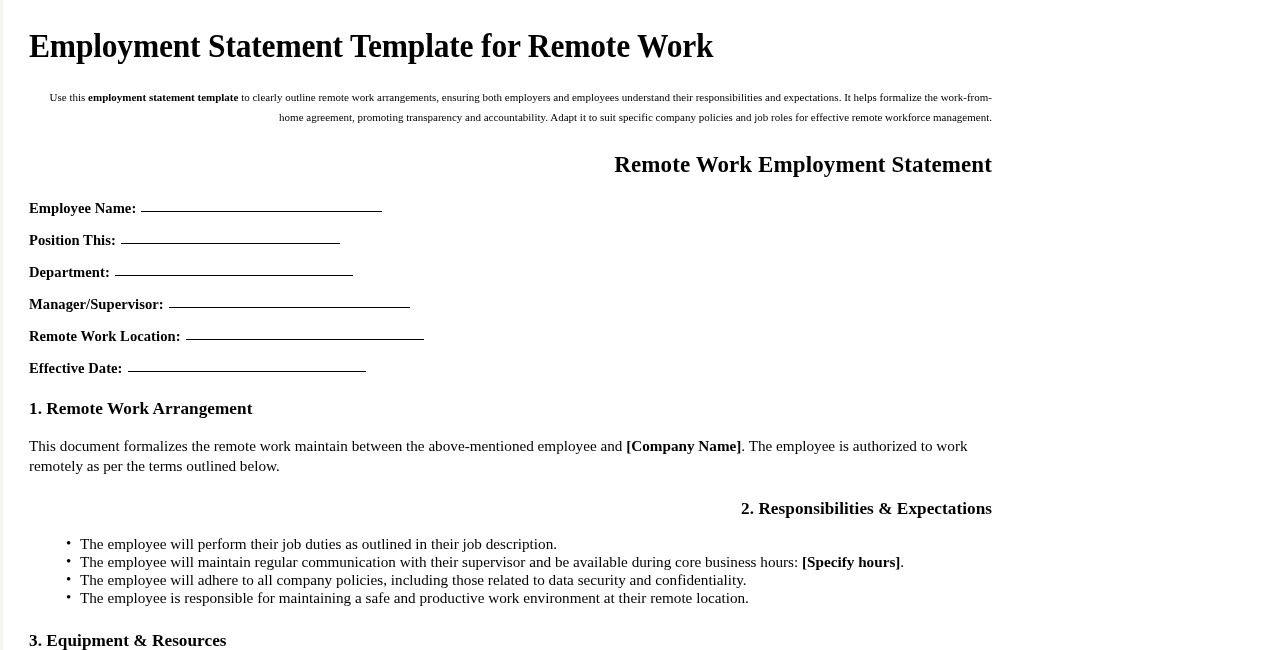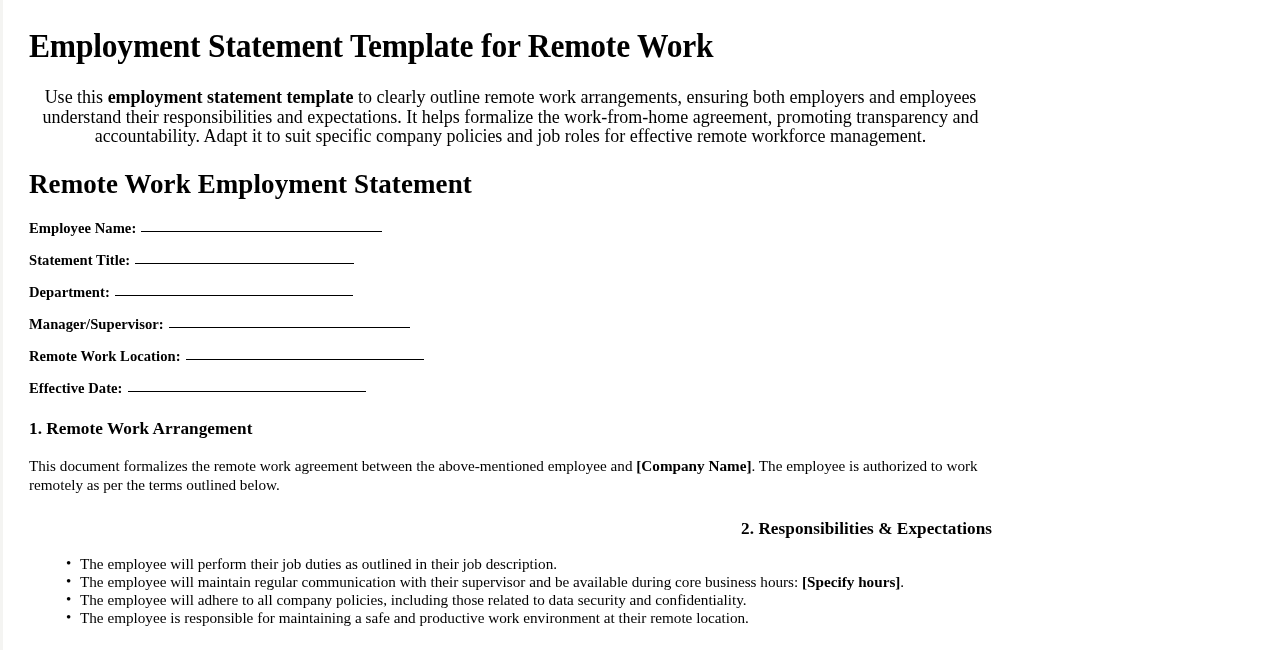--- a/index.html
+++ b/index.html
@@ -47,11 +47,11 @@
 
   
   .intro {
-    font-size: 18px;
+    font-size: 11px;
     line-height: 19.5px;
     margin: 23px 0 0 0;
     max-width: 1206px;
-    text-align: center;
+    text-align: right;
   }
   .intro b { font-weight: bold; }
 

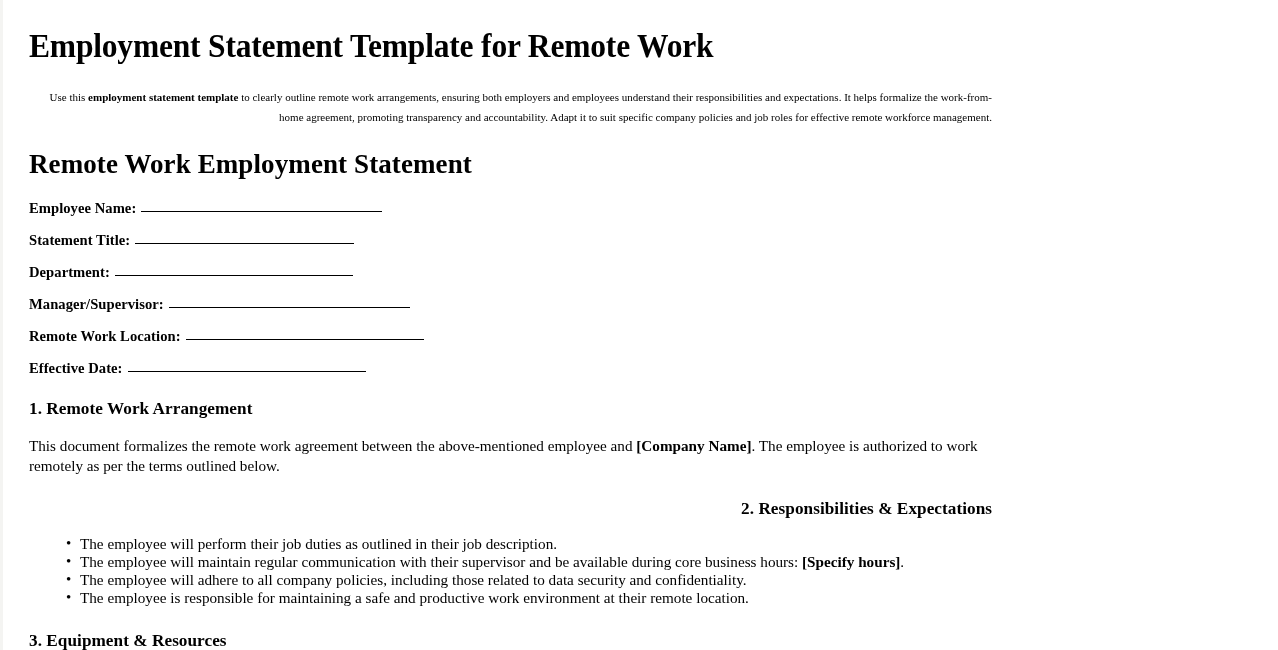--- a/index.html
+++ b/index.html
@@ -58,10 +58,11 @@
   
   .h2 {
     font-weight: bold;
-    font-size: 27px;
+    font-size: 23px;
     line-height: 27px;
     margin: 24px 0 0 0;
     letter-spacing: 0.1px;
+    text-align: right;
   }
 
   

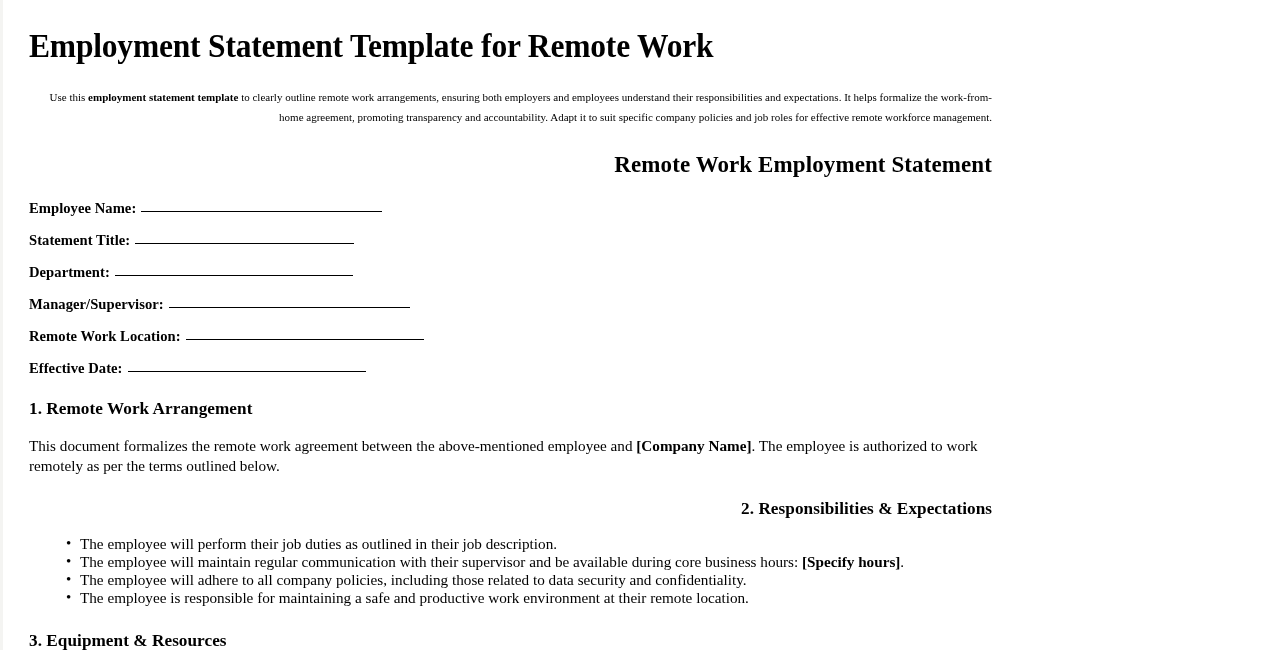--- a/index.html
+++ b/index.html
@@ -148,7 +148,7 @@
 
     <div class="field-row"><span class="field-label">Employee Name:</span><span class="field-blank" style="width: 241px;"></span></div>
 
-    <div class="field-row"><span class="field-label">Statement Title:</span><span class="field-blank" style="width: 219px;"></span></div>
+    <div class="field-row"><span class="field-label">Position This:</span><span class="field-blank" style="width: 219px;"></span></div>
 
     <div class="field-row"><span class="field-label">Department:</span><span class="field-blank" style="width: 238px;"></span></div>
 

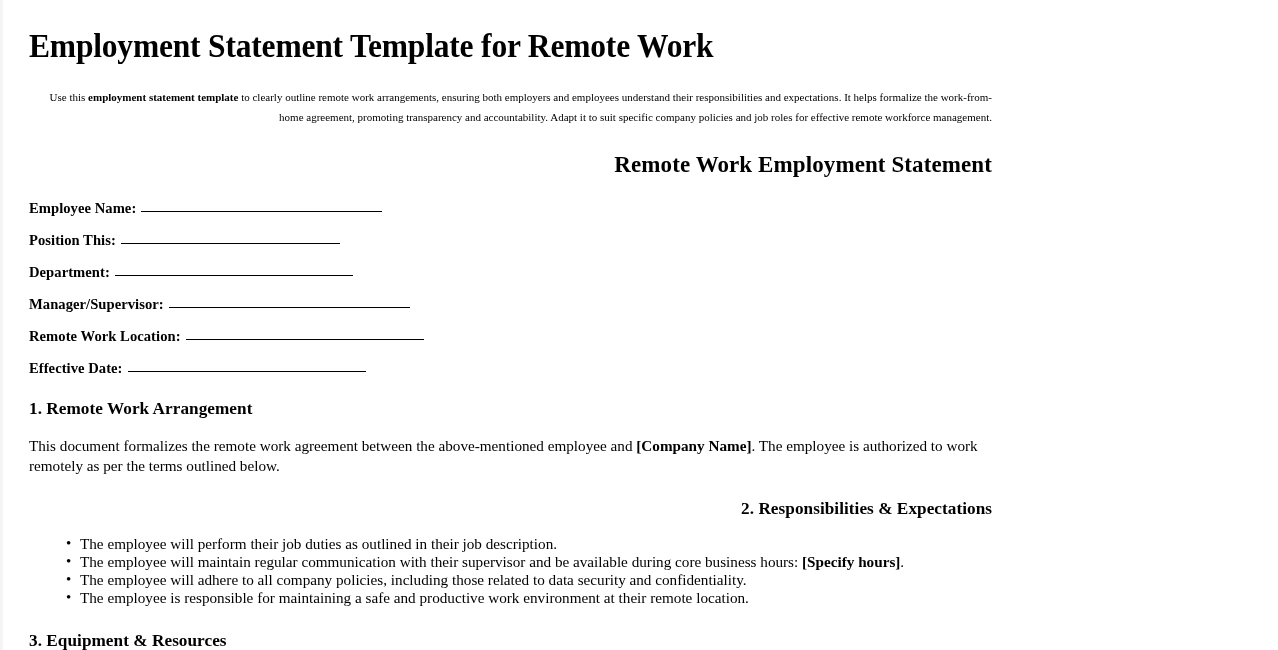--- a/index.html
+++ b/index.html
@@ -162,7 +162,7 @@
 
   <h3 class="h3 sec-1">1. Remote Work Arrangement</h3>
 
-  <p class="body-p"><span>This document formalizes the remote work agreement between the above-mentioned employee and </span><b>[Company Name]</b><span>. The employee is authorized to work remotely as per the terms outlined below.</span></p>
+  <p class="body-p"><span>This document formalizes the remote work maintain between the above-mentioned employee and </span><b>[Company Name]</b><span>. The employee is authorized to work remotely as per the terms outlined below.</span></p>
 
   <h3 class="h3 sec-2">2. Responsibilities &amp; Expectations</h3>
 

